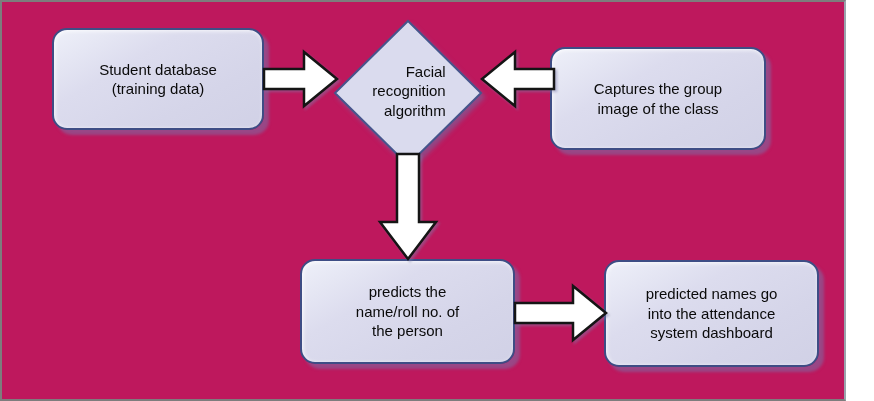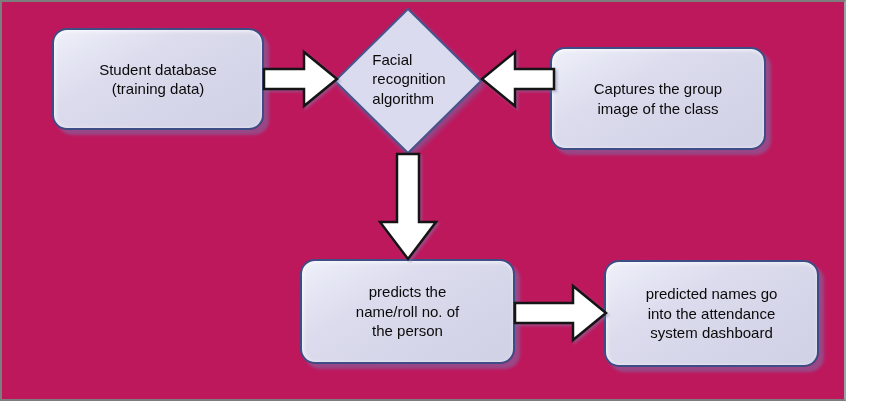--- a/index.html
+++ b/index.html
@@ -40,13 +40,13 @@
   .diamond-wrap {
     position: absolute;
     left: 326px;
-    top: 0px;
+    top: 12px;
     width: 162px;
     height: 158px;
     display: flex;
     align-items: center;
     justify-content: center;
-    text-align: left;
+    text-align: right;
   }
   .diamond-wrap svg {
     position: absolute;

